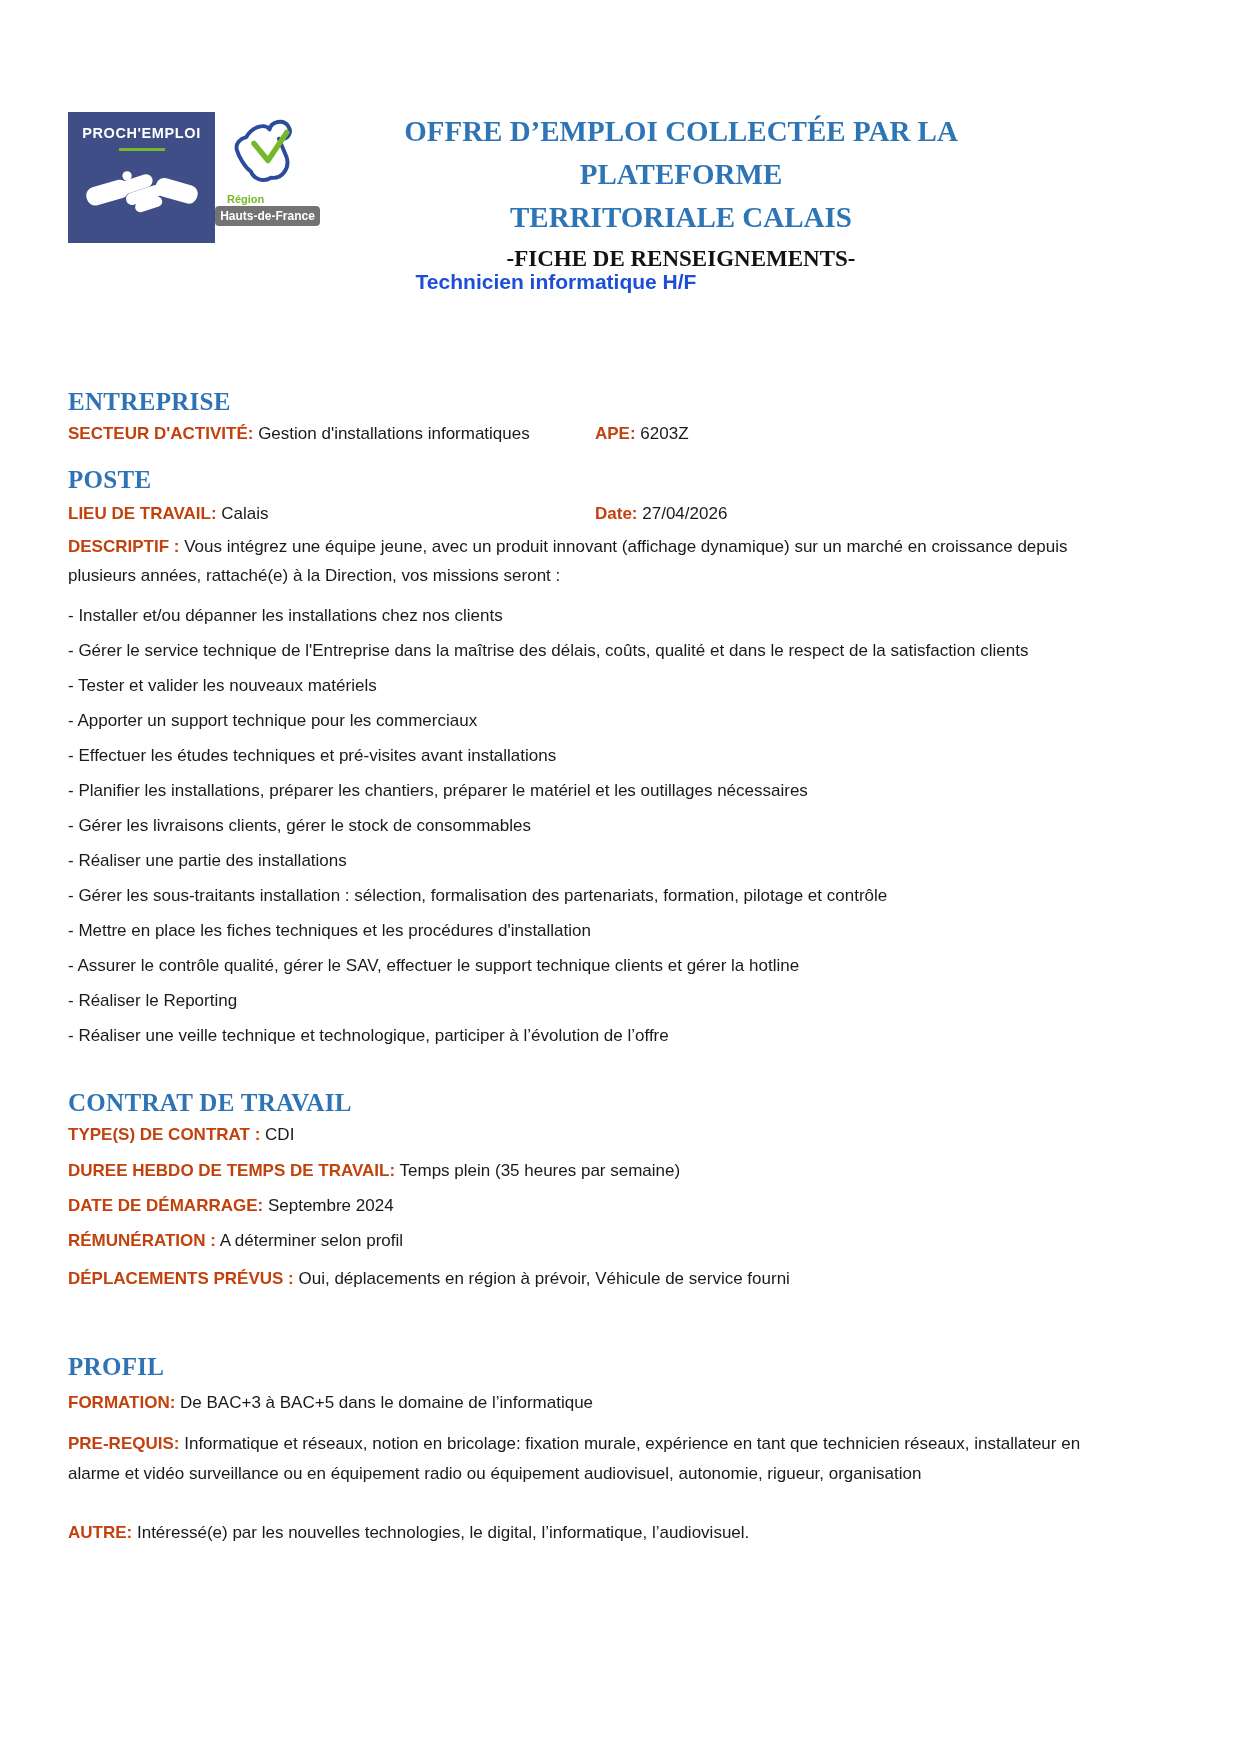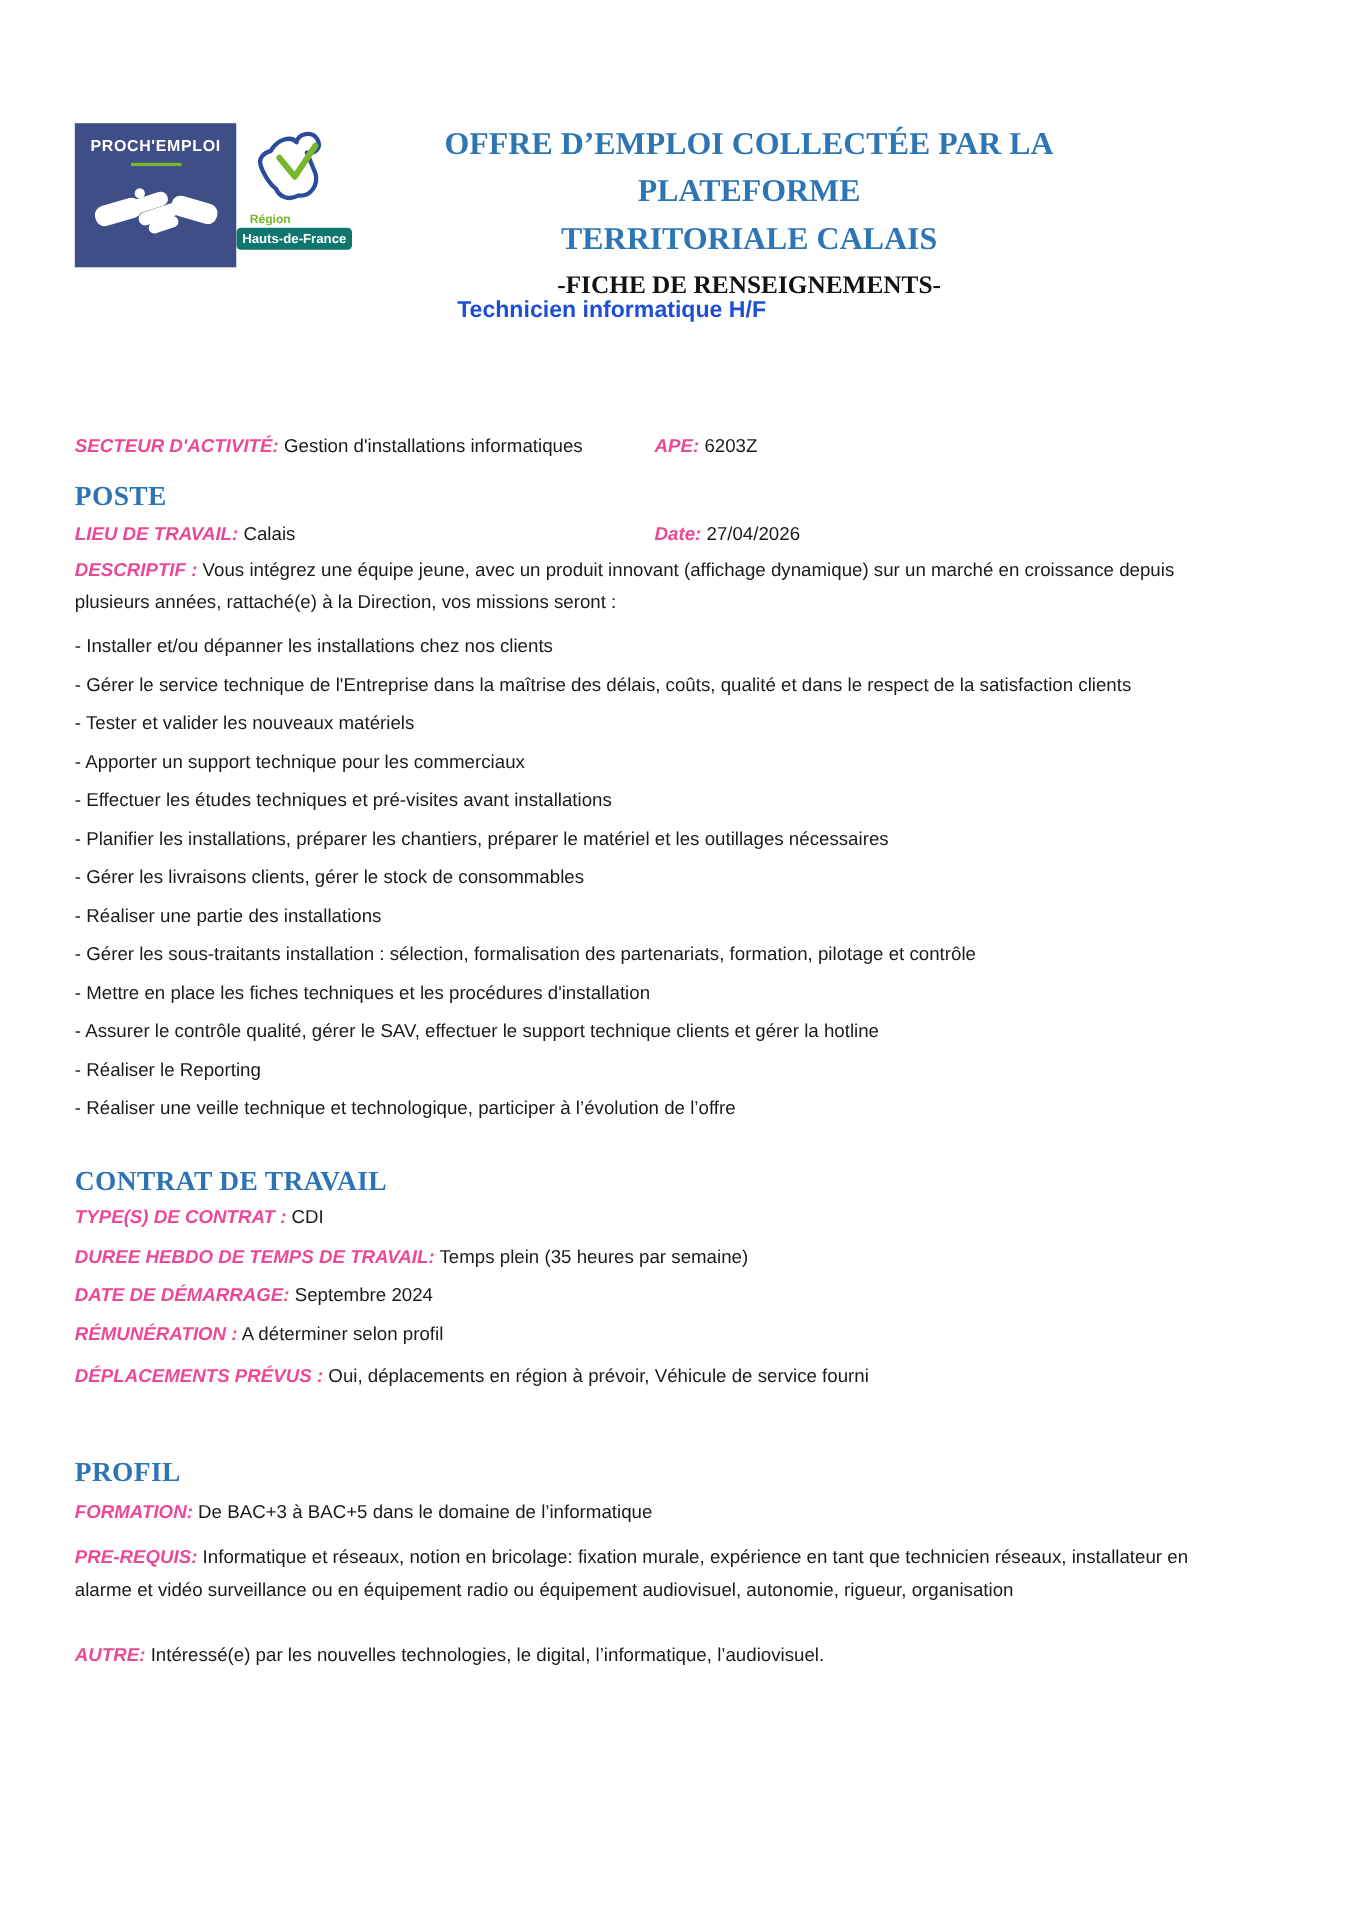--- a/index.html
+++ b/index.html
@@ -14,7 +14,7 @@
   .handshake{margin-top:4px;}
   .logo-right{flex:1;background:#fff;display:flex;flex-direction:column;align-items:center;padding-top:4px;box-sizing:border-box;}
   .region-label{color:#76B82A;font-weight:bold;font-size:11px;align-self:flex-start;margin:1px 0 0 12px;line-height:12px;}
-  .region-pill{background:#0f766e;color:#fff;font-weight:bold;font-size:12px;padding:3px 5px;border-radius:4px;margin-top:1px;white-space:nowrap;}
+  .region-pill{background:#737373;color:#fff;font-weight:bold;font-size:12px;padding:3px 5px;border-radius:4px;margin-top:1px;white-space:nowrap;}
 
   
   .title-block{position:absolute;left:322px;top:110px;width:718px;text-align:center;

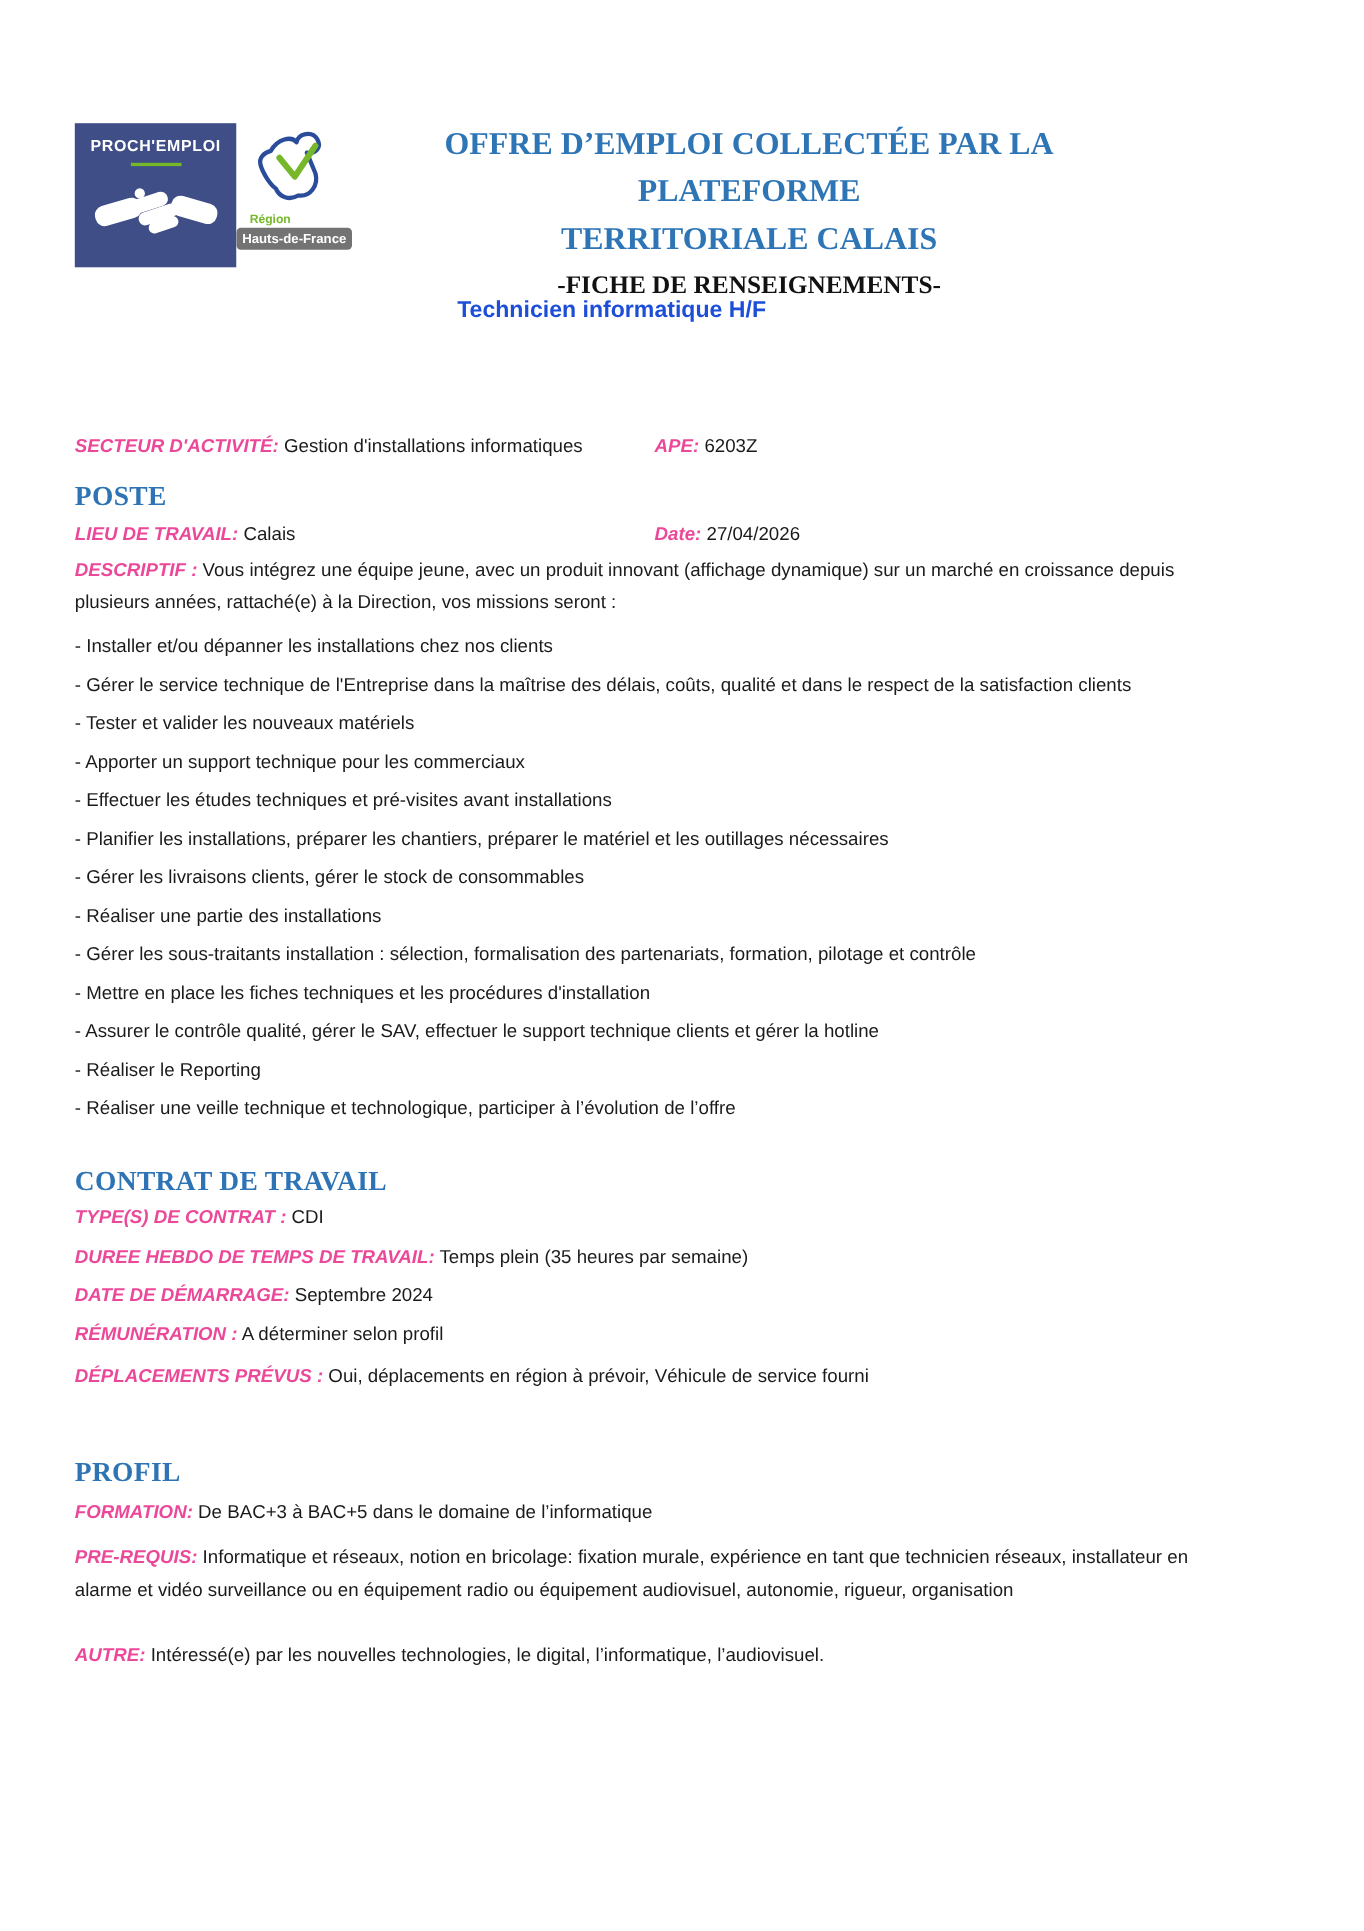--- a/index.html
+++ b/index.html
@@ -83,6 +83,7 @@
 
   <div class="content">
 
+    <div class="h-sec">ENTREPRISE</div>
     <div class="row mt8 tabline">
       <span class="lbl">SECTEUR D'ACTIVITÉ:</span>
       <span>Gestion d'installations informatiques</span>

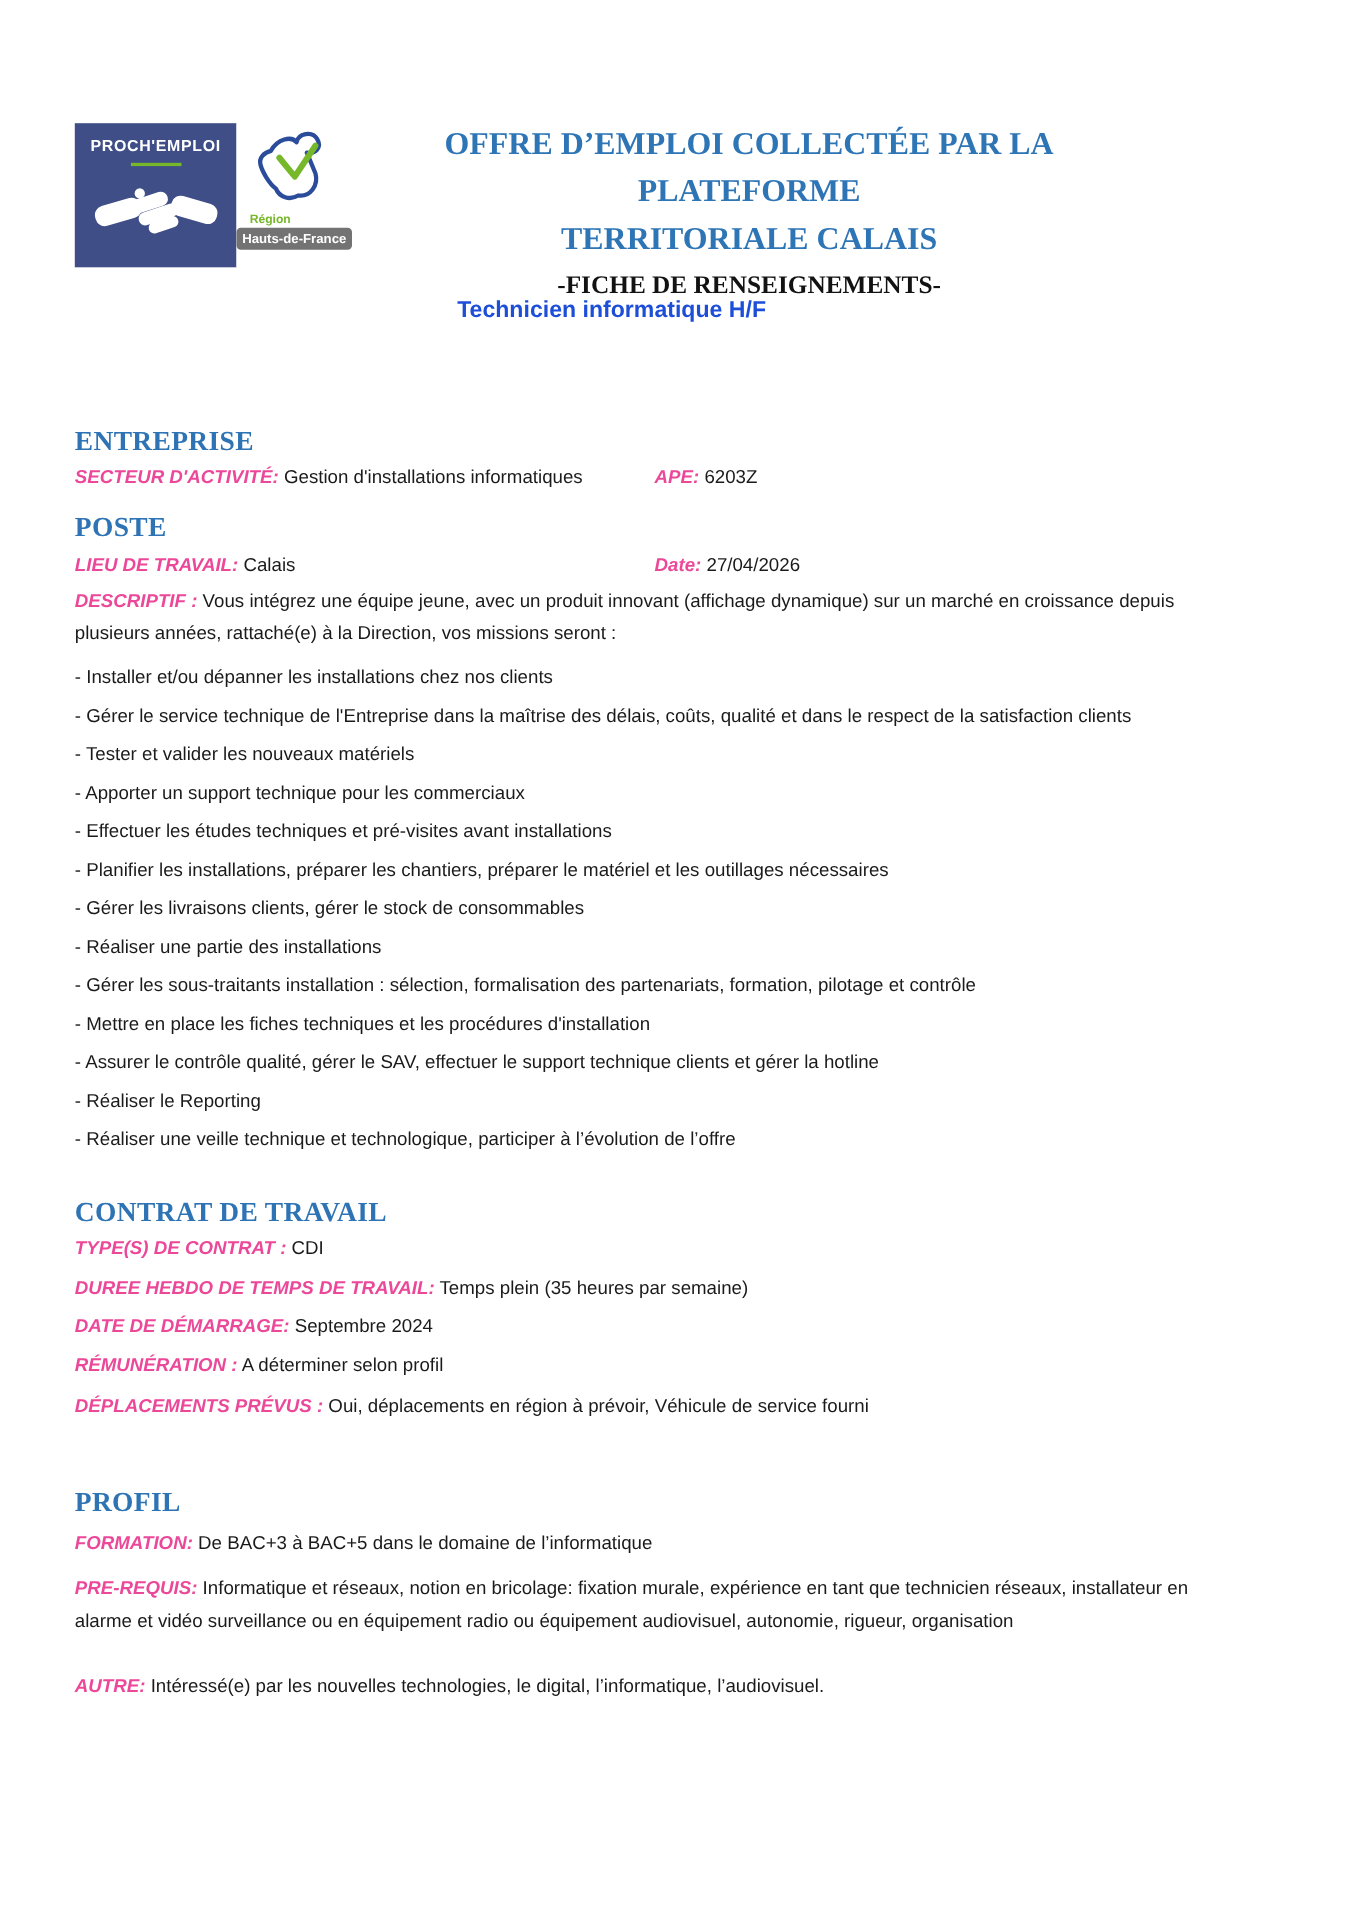--- a/index.html
+++ b/index.html
@@ -28,7 +28,7 @@
   .content{position:absolute;left:68px;right:68px;top:388px;font-size:17px;line-height:20px;}
   .h-sec{font-family:"Liberation Serif",serif;font-weight:bold;color:#2E74B5;
          font-size:25px;line-height:28px;letter-spacing:.3px;}
-  .lbl{font-weight:bold;color:#ec4899;font-style:italic;}
+  .lbl{font-weight:bold;color:#c2410c;}
   .row{margin-top:10px;}
   .tabline{position:relative;}
   .tabstop{position:absolute;left:527px;top:0;white-space:nowrap;}

